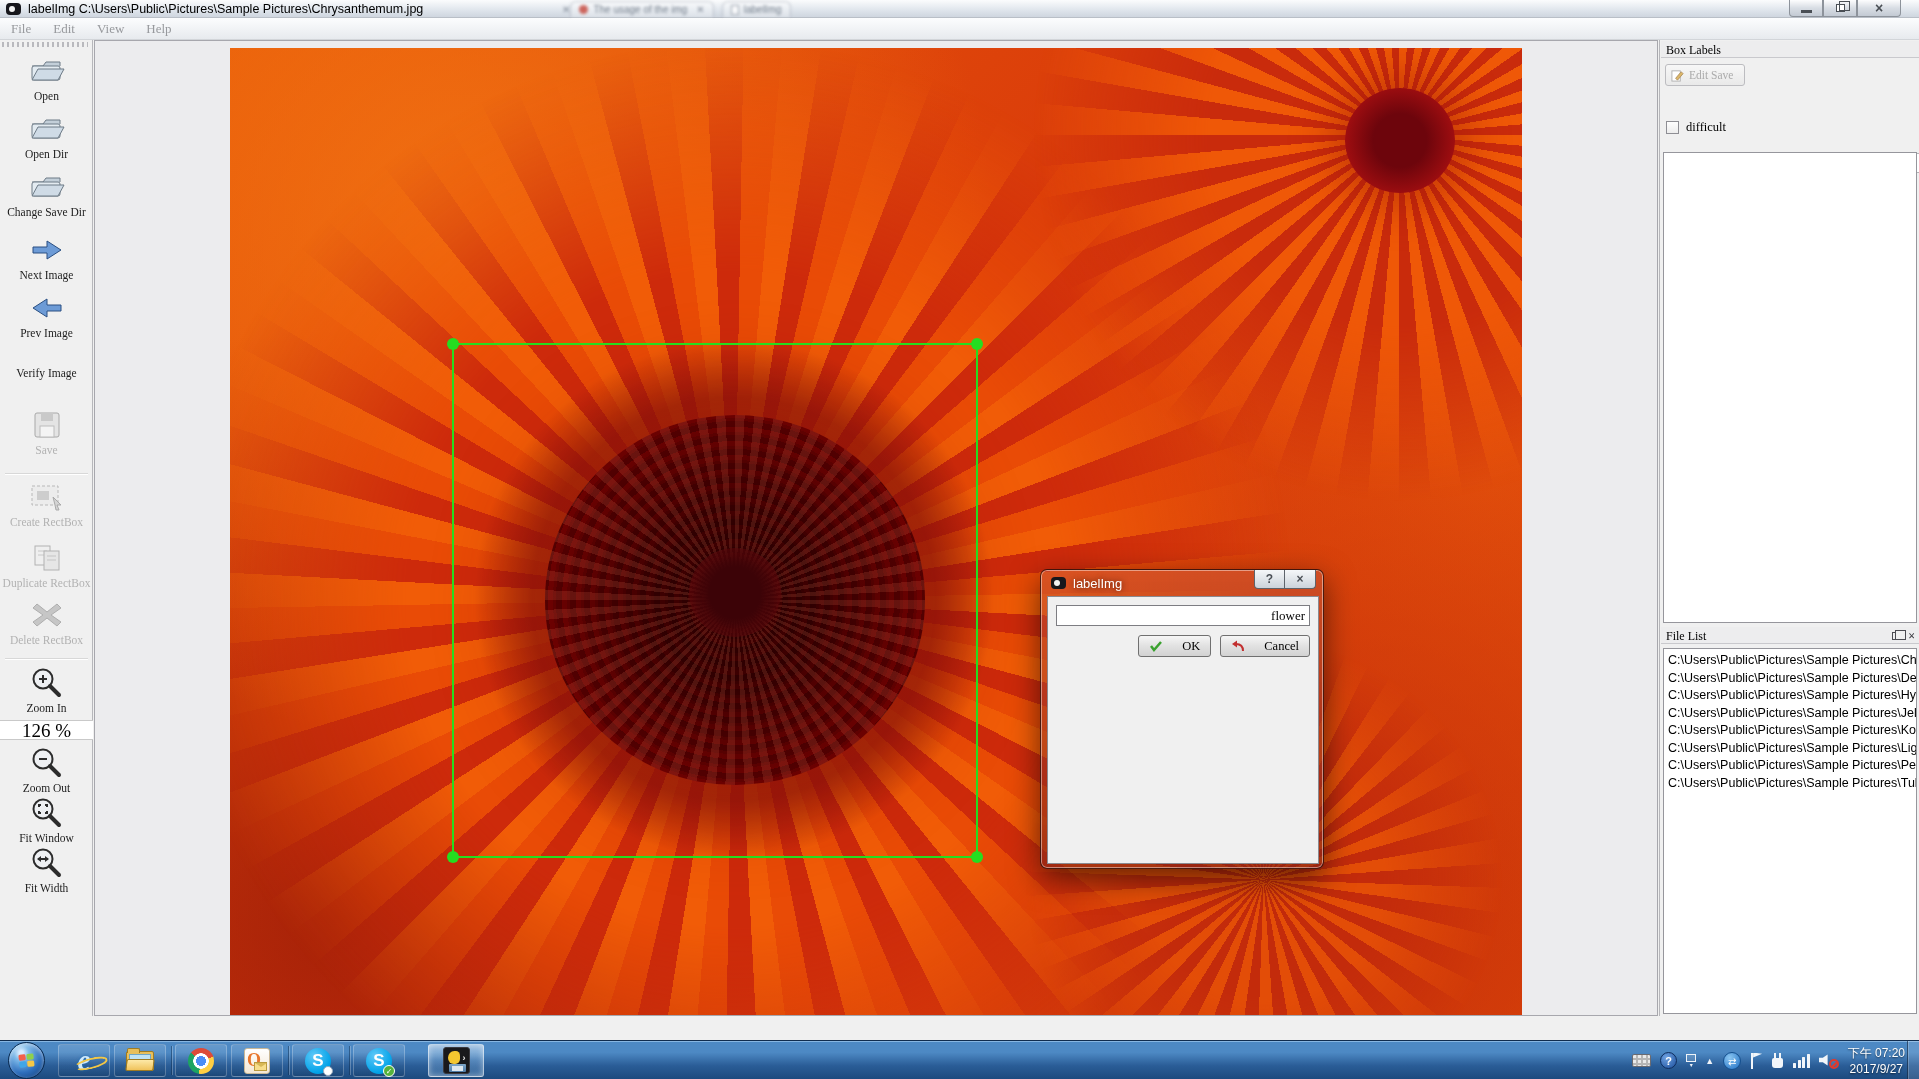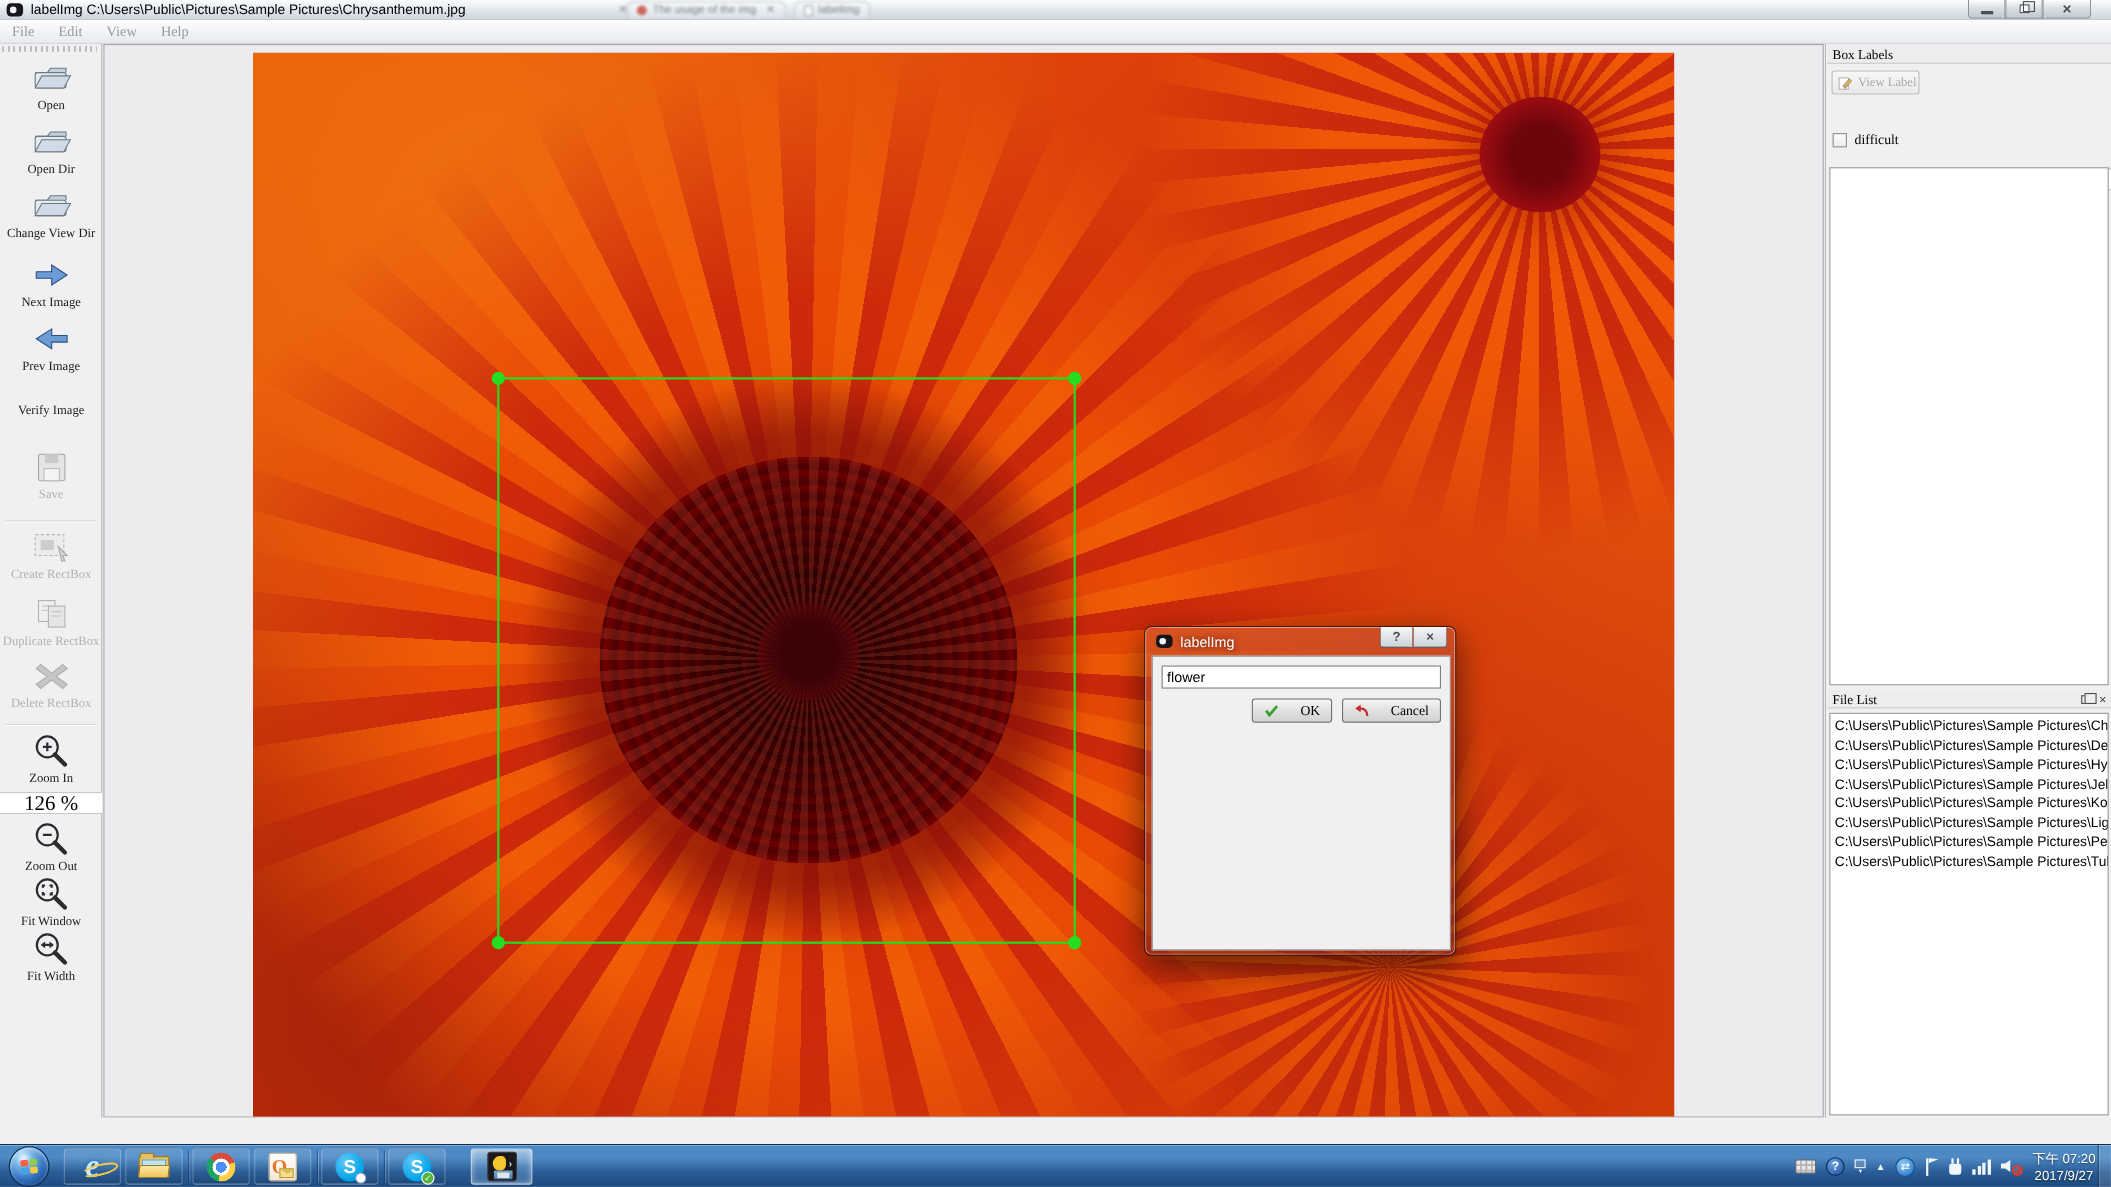--- a/index.html
+++ b/index.html
@@ -429,7 +429,7 @@
           <rect x="1" y="2" width="9" height="11" fill="#fff" stroke="#b0b0b0"></rect>
           <polygon points="5,10 11,3 13,5 7,12" fill="#ddb868" stroke="#b09060"></polygon>
         </svg>
-      <span>View Label</span>
+      <span>Edit Save</span>
     </div>
     <div class="check-row" style="left:6px; top:56px">
       <div class="checkbox"></div>

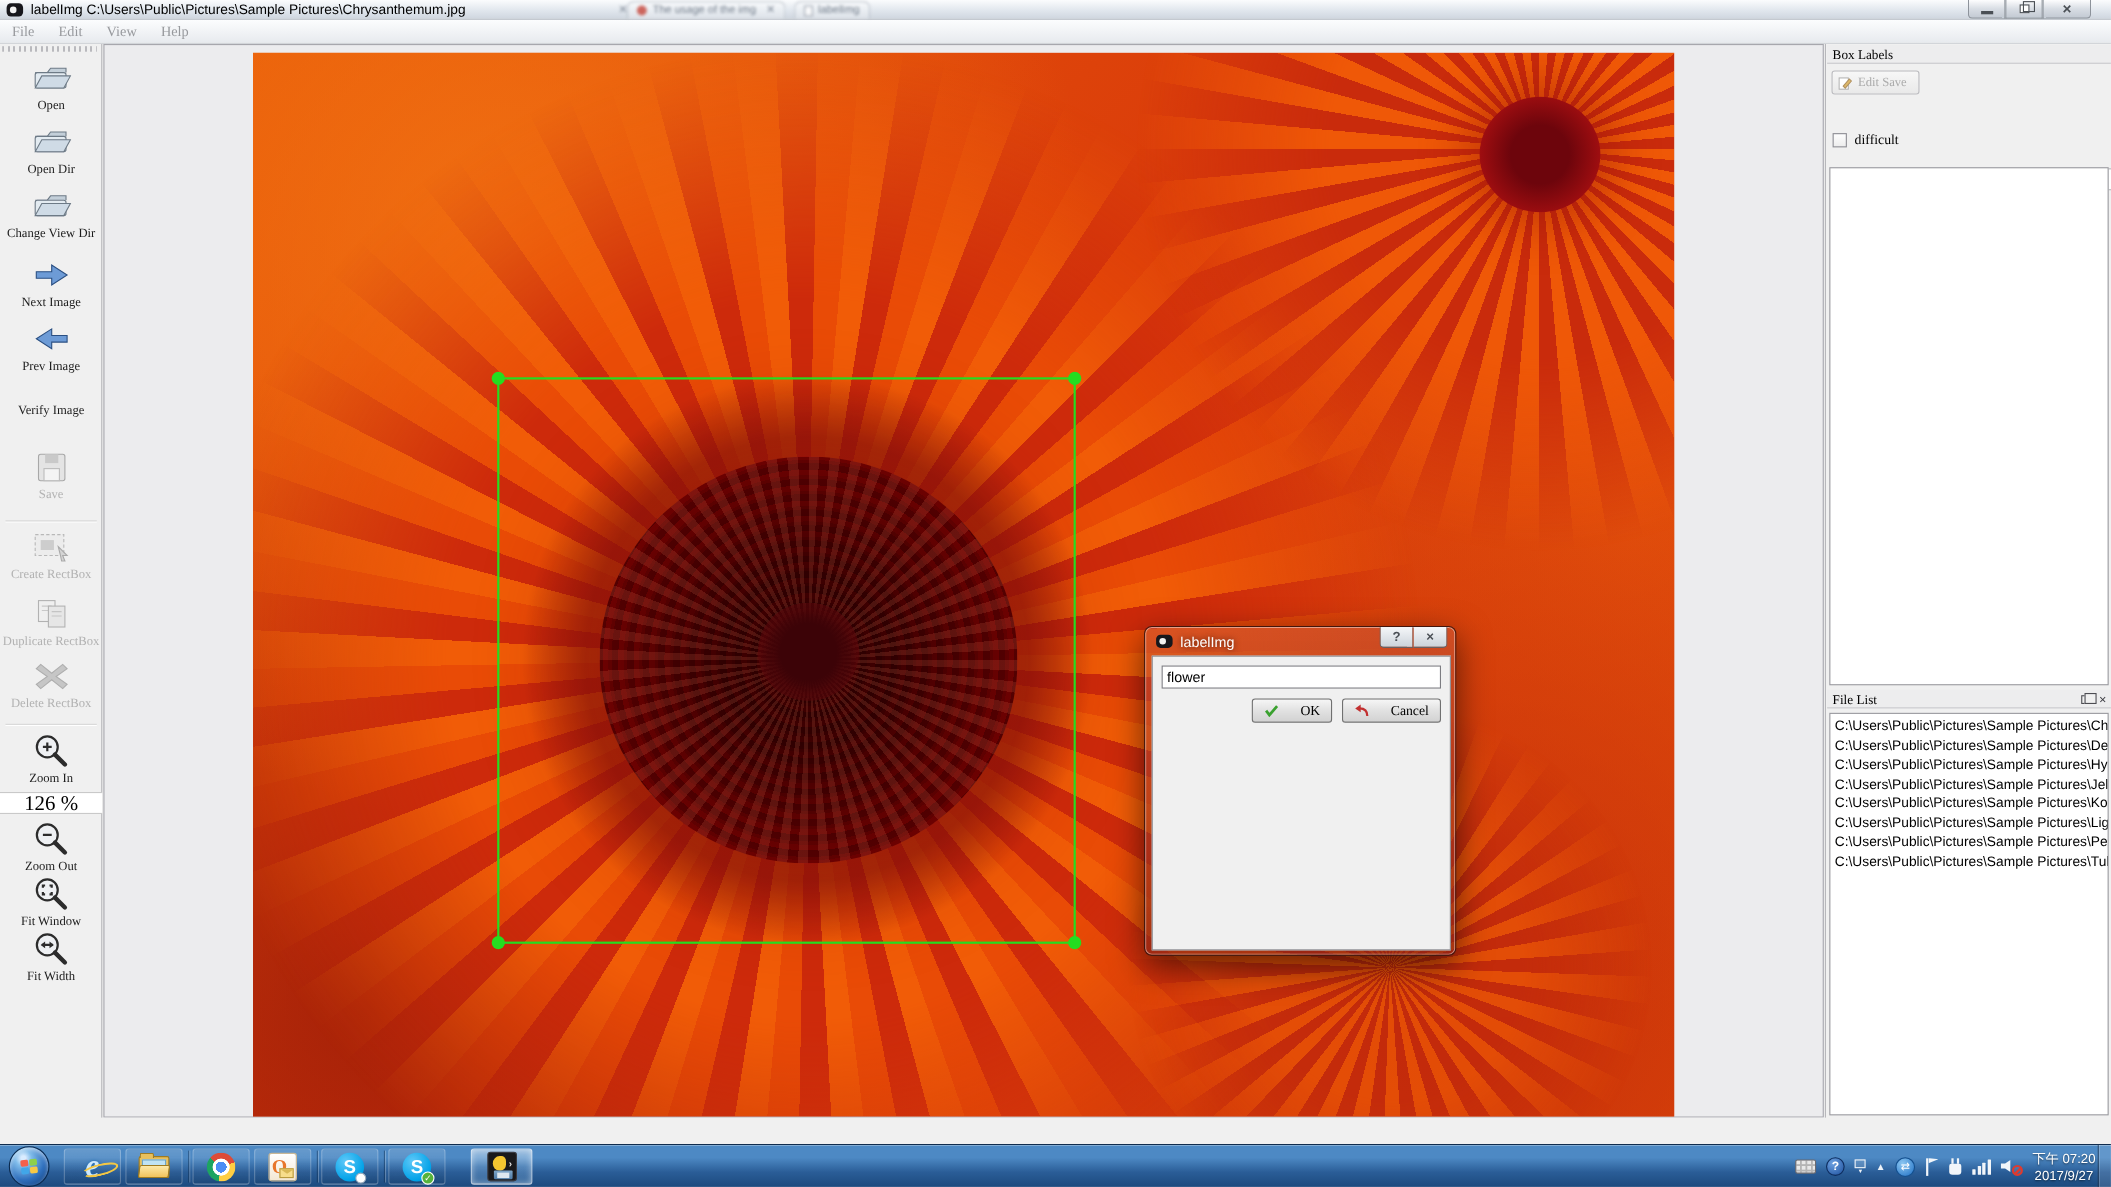--- a/index.html
+++ b/index.html
@@ -296,7 +296,7 @@
             <path d="M3 23 L9 12 L35 12 L29 23 Z" fill="#cfdbe6" stroke="#6d7a86"></path>
           </svg>
       </div>
-      <div class="tb-label">Change View Dir</div>
+      <div class="tb-label">Change Save Dir</div>
     </div>
 
     <div class="tb-item" style="top:193px">

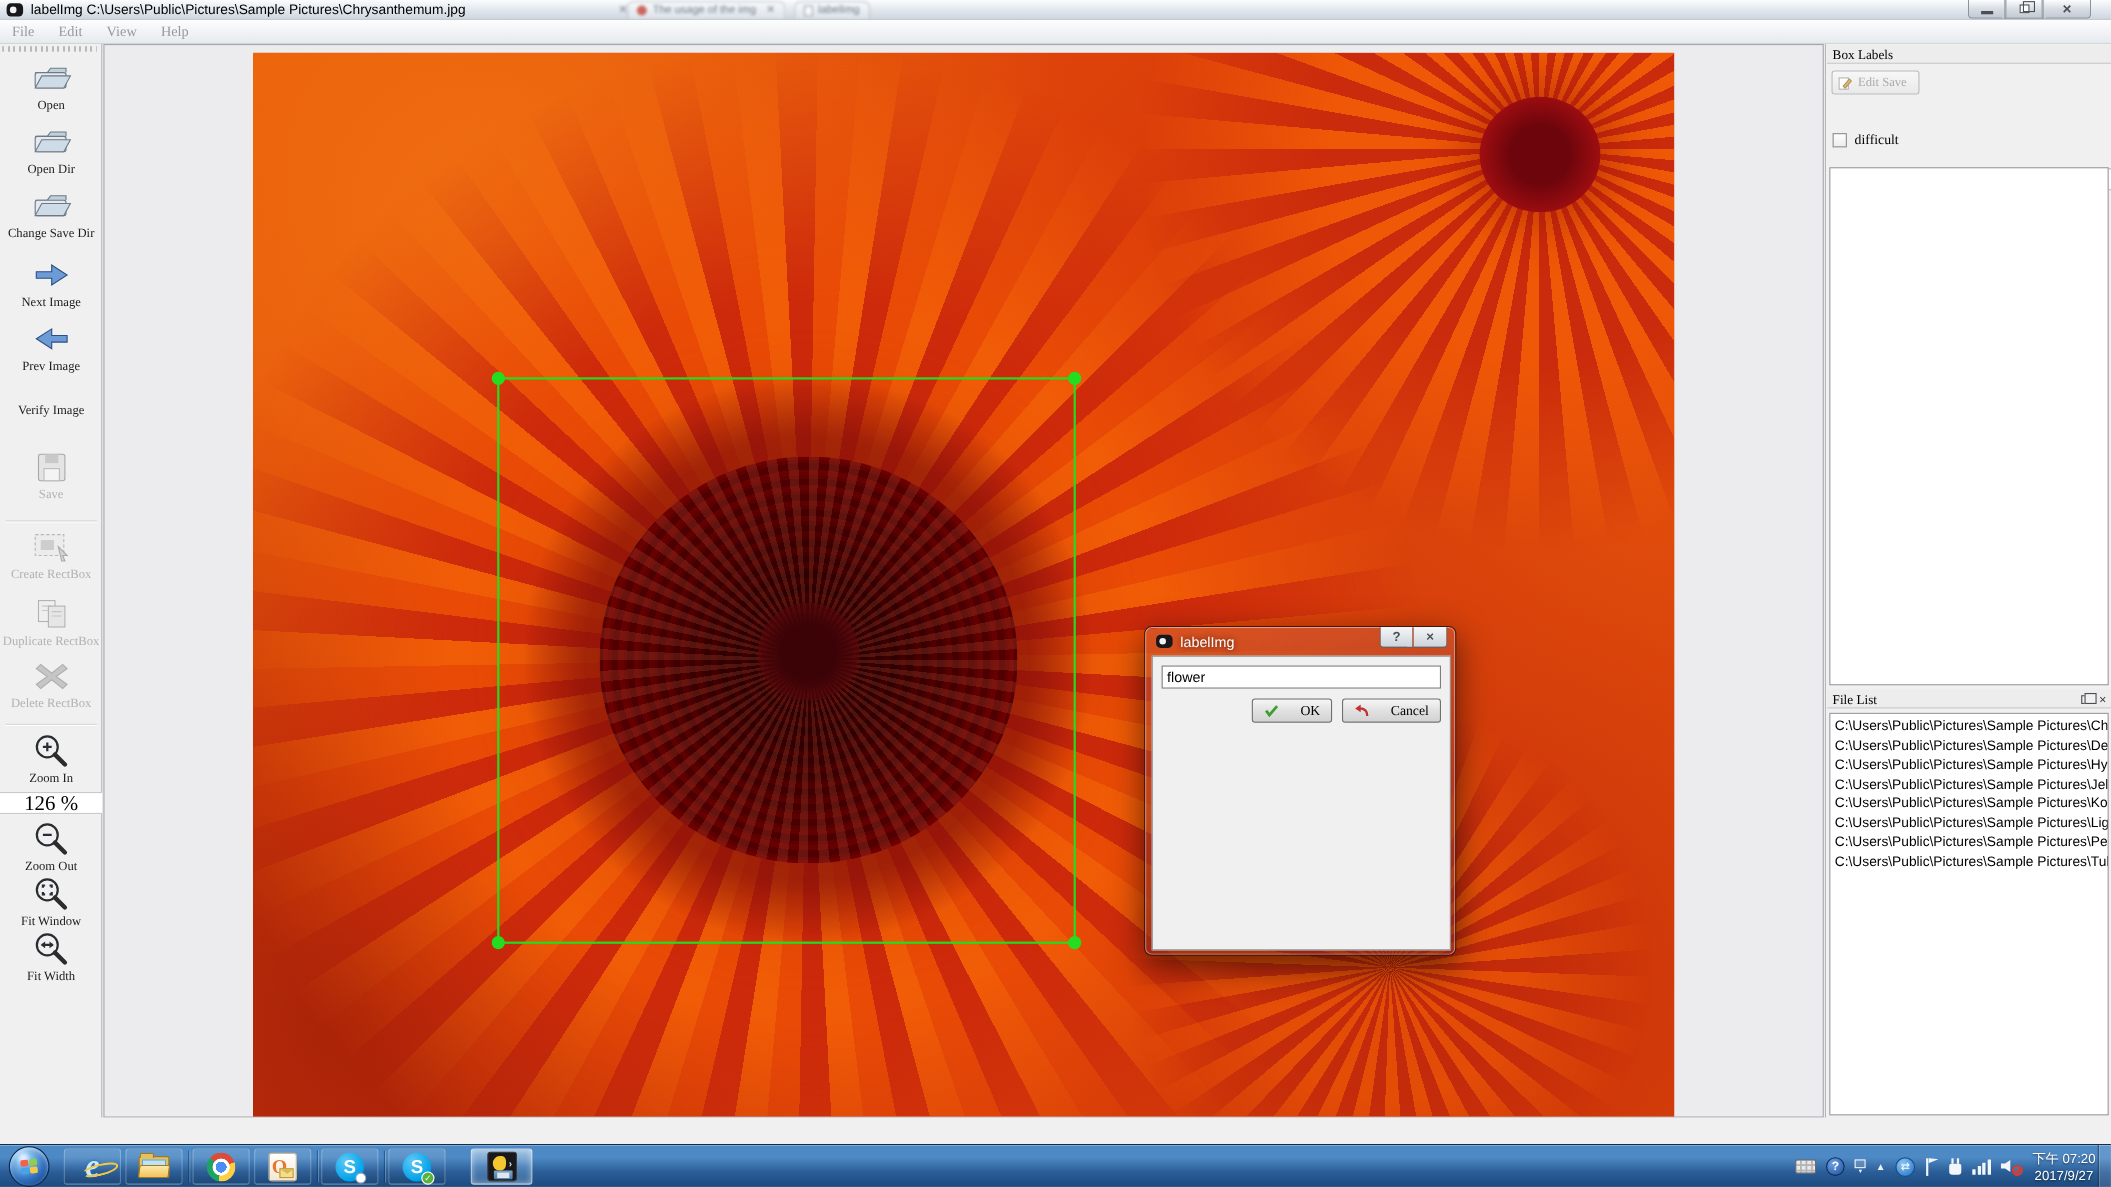--- a/index.html
+++ b/index.html
@@ -126,7 +126,7 @@
   .dlg-btn:last-child { border-radius:0 0 4px 0; border-left:none; }
   .dlg-client { position:absolute; left:6px; top:26px; width:272px; height:268px; background:#f0f0f0; border:1px solid #8a8a90; }
   .dlg-input { position:absolute; left:8px; top:8px; width:254px; height:21px; background:#fff; border:1px solid #7d7d82;
-    font-family:Liberation Sans, sans-serif; font-size:13px; padding:0 4px; color:#000; }
+    font-family:Liberation Serif, serif; font-size:13px; padding:0 4px; color:#000;text-align:right; }
   .dlg-buttonrow { position:absolute; right:8px; top:38px; display:flex; gap:9px; }
   .dlg-push { height:22px; padding:0 10px; background:linear-gradient(#f6f6f6,#e3e3e3 45%,#d2d2d2); border:1px solid #707070;
     border-radius:3px; display:flex; align-items:center; gap:19px; font-family:"Liberation Serif","DejaVu Serif",serif; font-size:12.5px; color:#000; }

